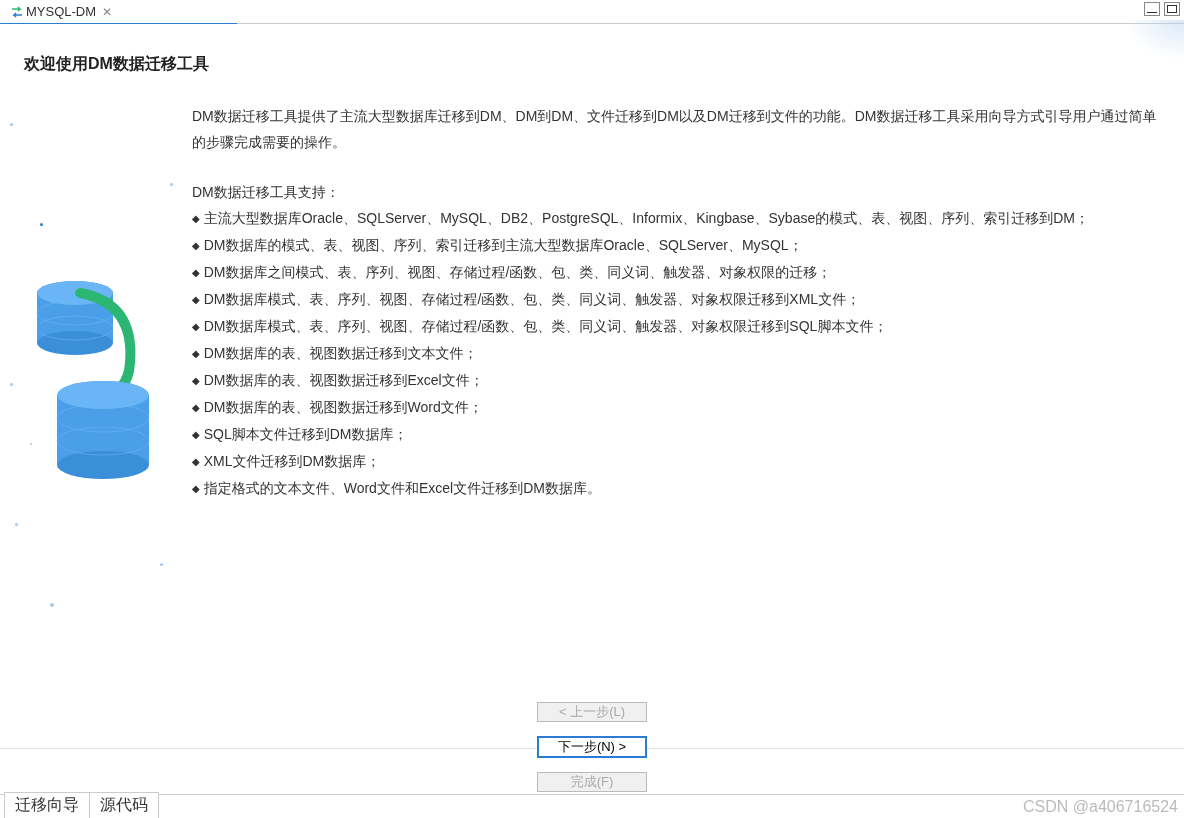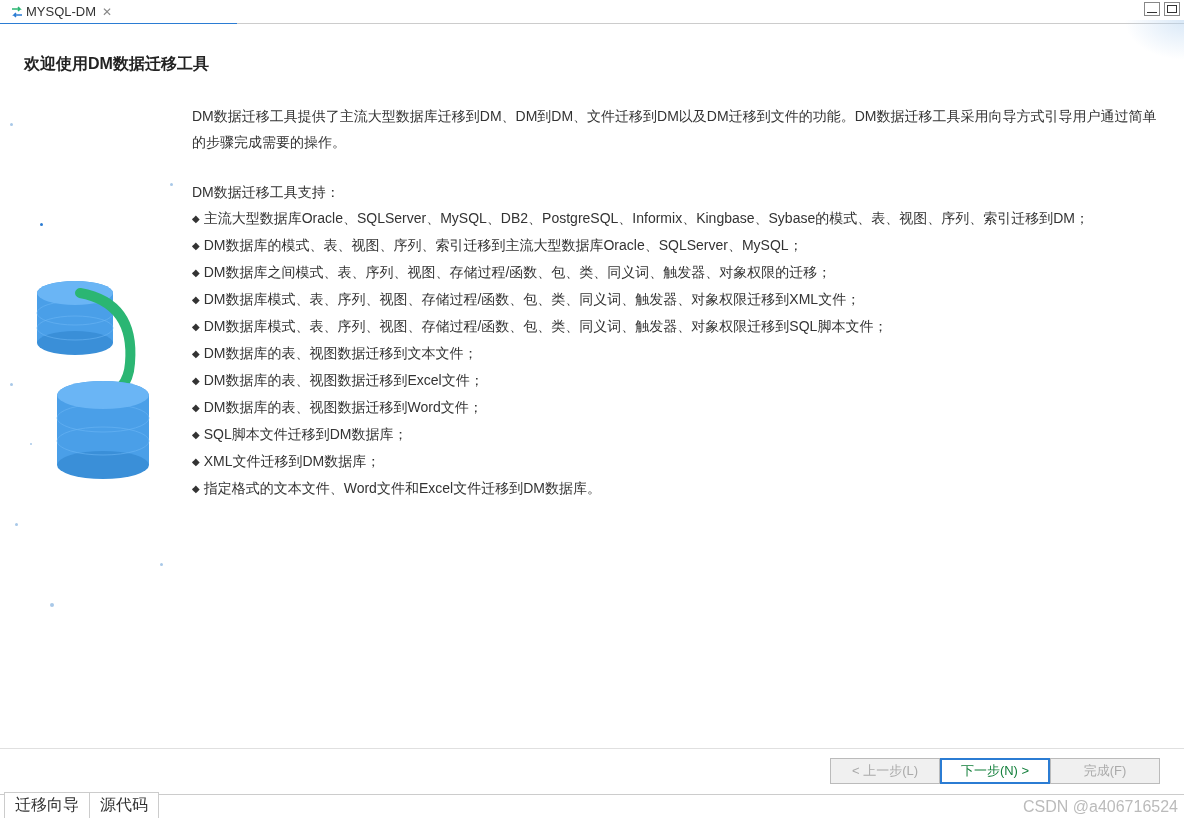--- a/index.html
+++ b/index.html
@@ -158,8 +158,9 @@
       display: flex;
       justify-content: flex-end;
       align-items: center;
-      padding-right: 24px;
-      background: #fff;
+      gap: 14px;
+      background: #fff;
+      flex-direction: column;
     }
     .wiz-btn {
       min-width: 110px;

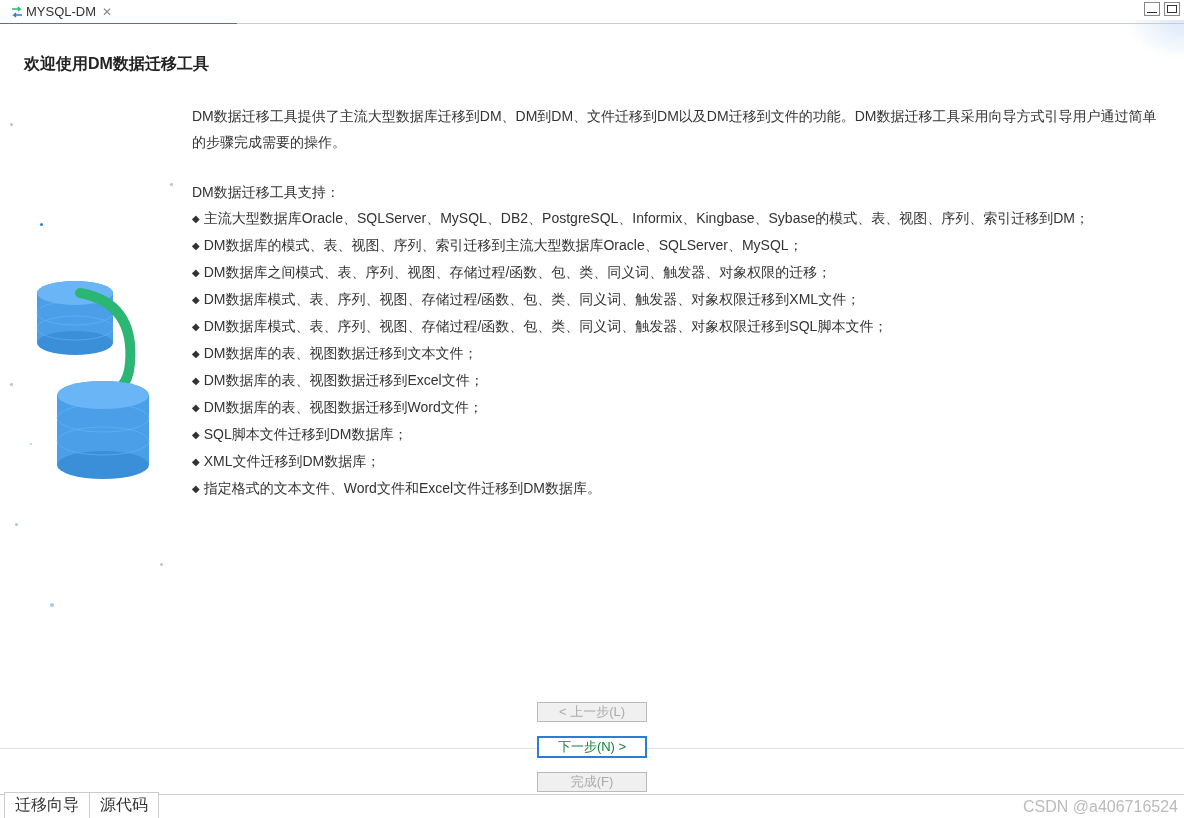--- a/index.html
+++ b/index.html
@@ -179,7 +179,7 @@
     .wiz-btn.primary {
       border: 2px solid #2b7cd3;
       background: #fff;
-      color: #15803d;
+      color: #000000;
     }
     .bottom-tabs {
       position: absolute;

